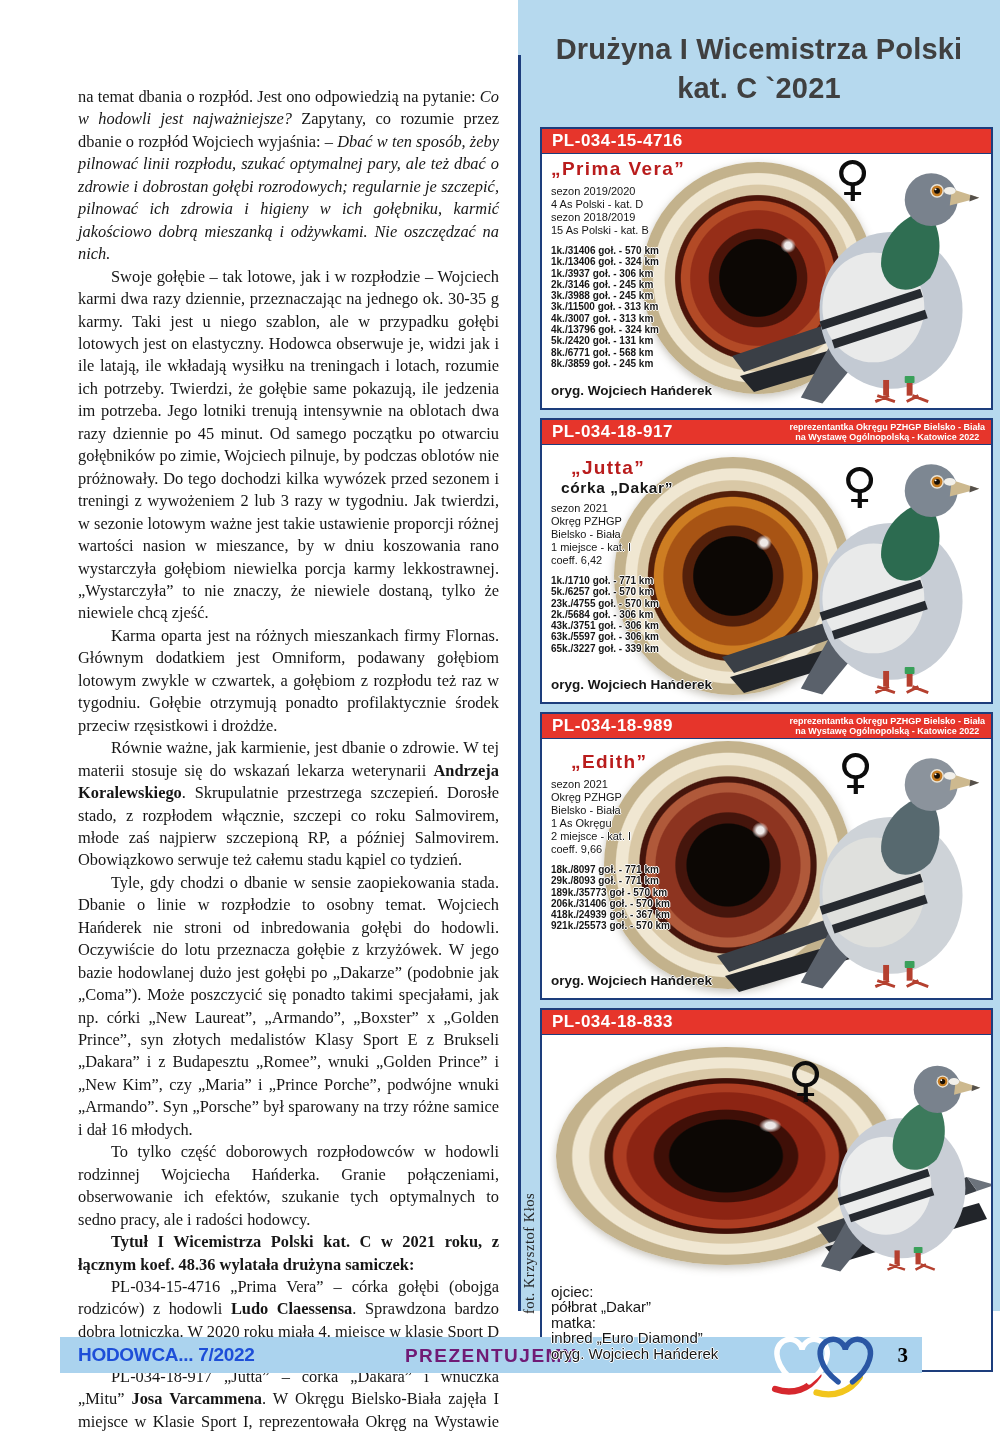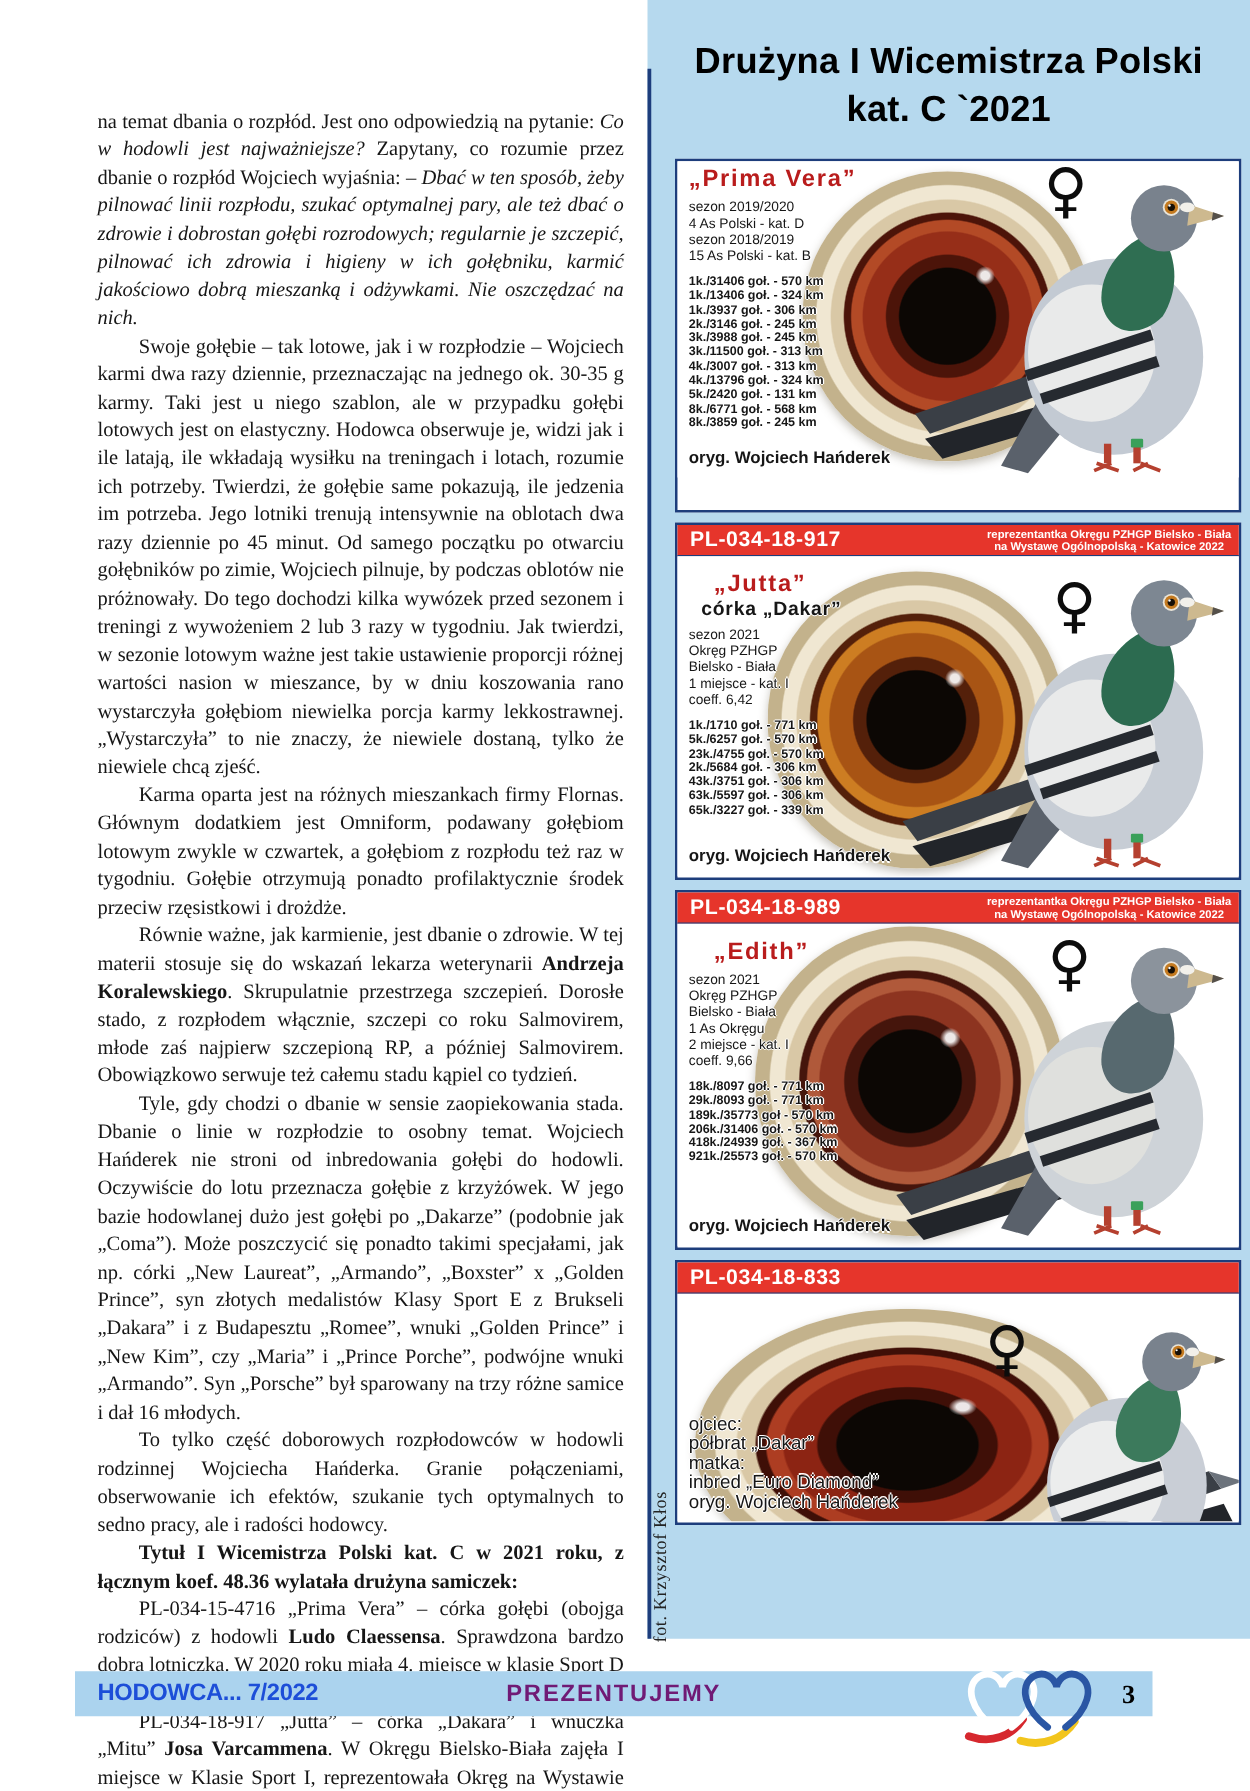--- a/index.html
+++ b/index.html
@@ -17,7 +17,7 @@
   #panel{position:absolute;left:518px;top:0;width:482px;height:1311px;background:#b6d9ee;}
   #panel-line{position:absolute;left:0;top:55px;width:3px;height:1256px;background:#1d3d7c;}
   .panel-title{position:absolute;top:30px;left:0;width:100%;text-align:center;
-    font-family:"Liberation Sans",sans-serif;font-weight:bold;color:#000000;
+    font-family:"Liberation Sans",sans-serif;font-weight:bold;color:#404040;
     font-size:29px;line-height:39px;letter-spacing:0.2px;}
 
   

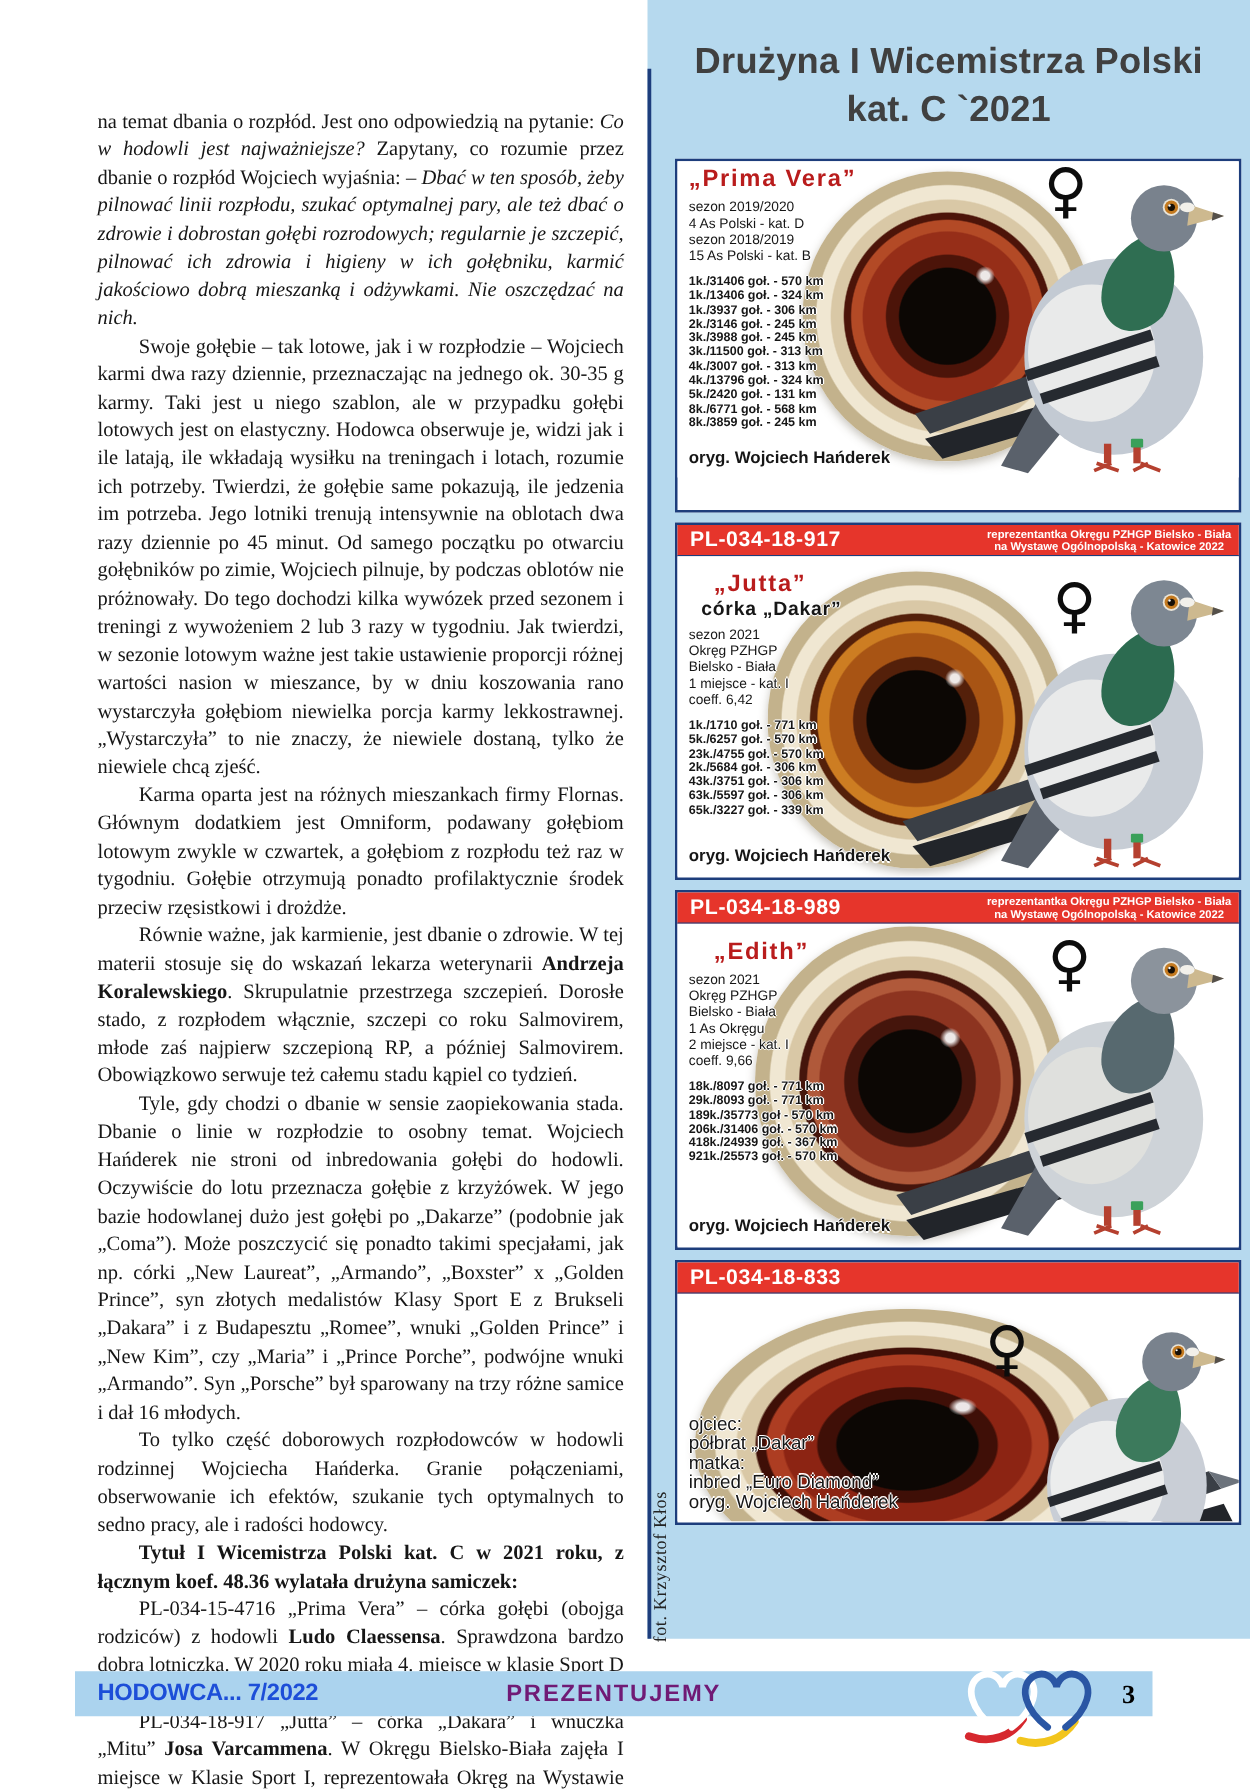--- a/index.html
+++ b/index.html
@@ -125,6 +125,10 @@
     </div>
     <div id="cards">
         <section class="card card-1">
+    <div class="card-bar">
+      <span class="ring">PL-034-15-4716</span>
+
+    </div>
     <div class="card-body">
       <div class="eye"></div>
       <svg class="quills" viewBox="0 0 180 100">

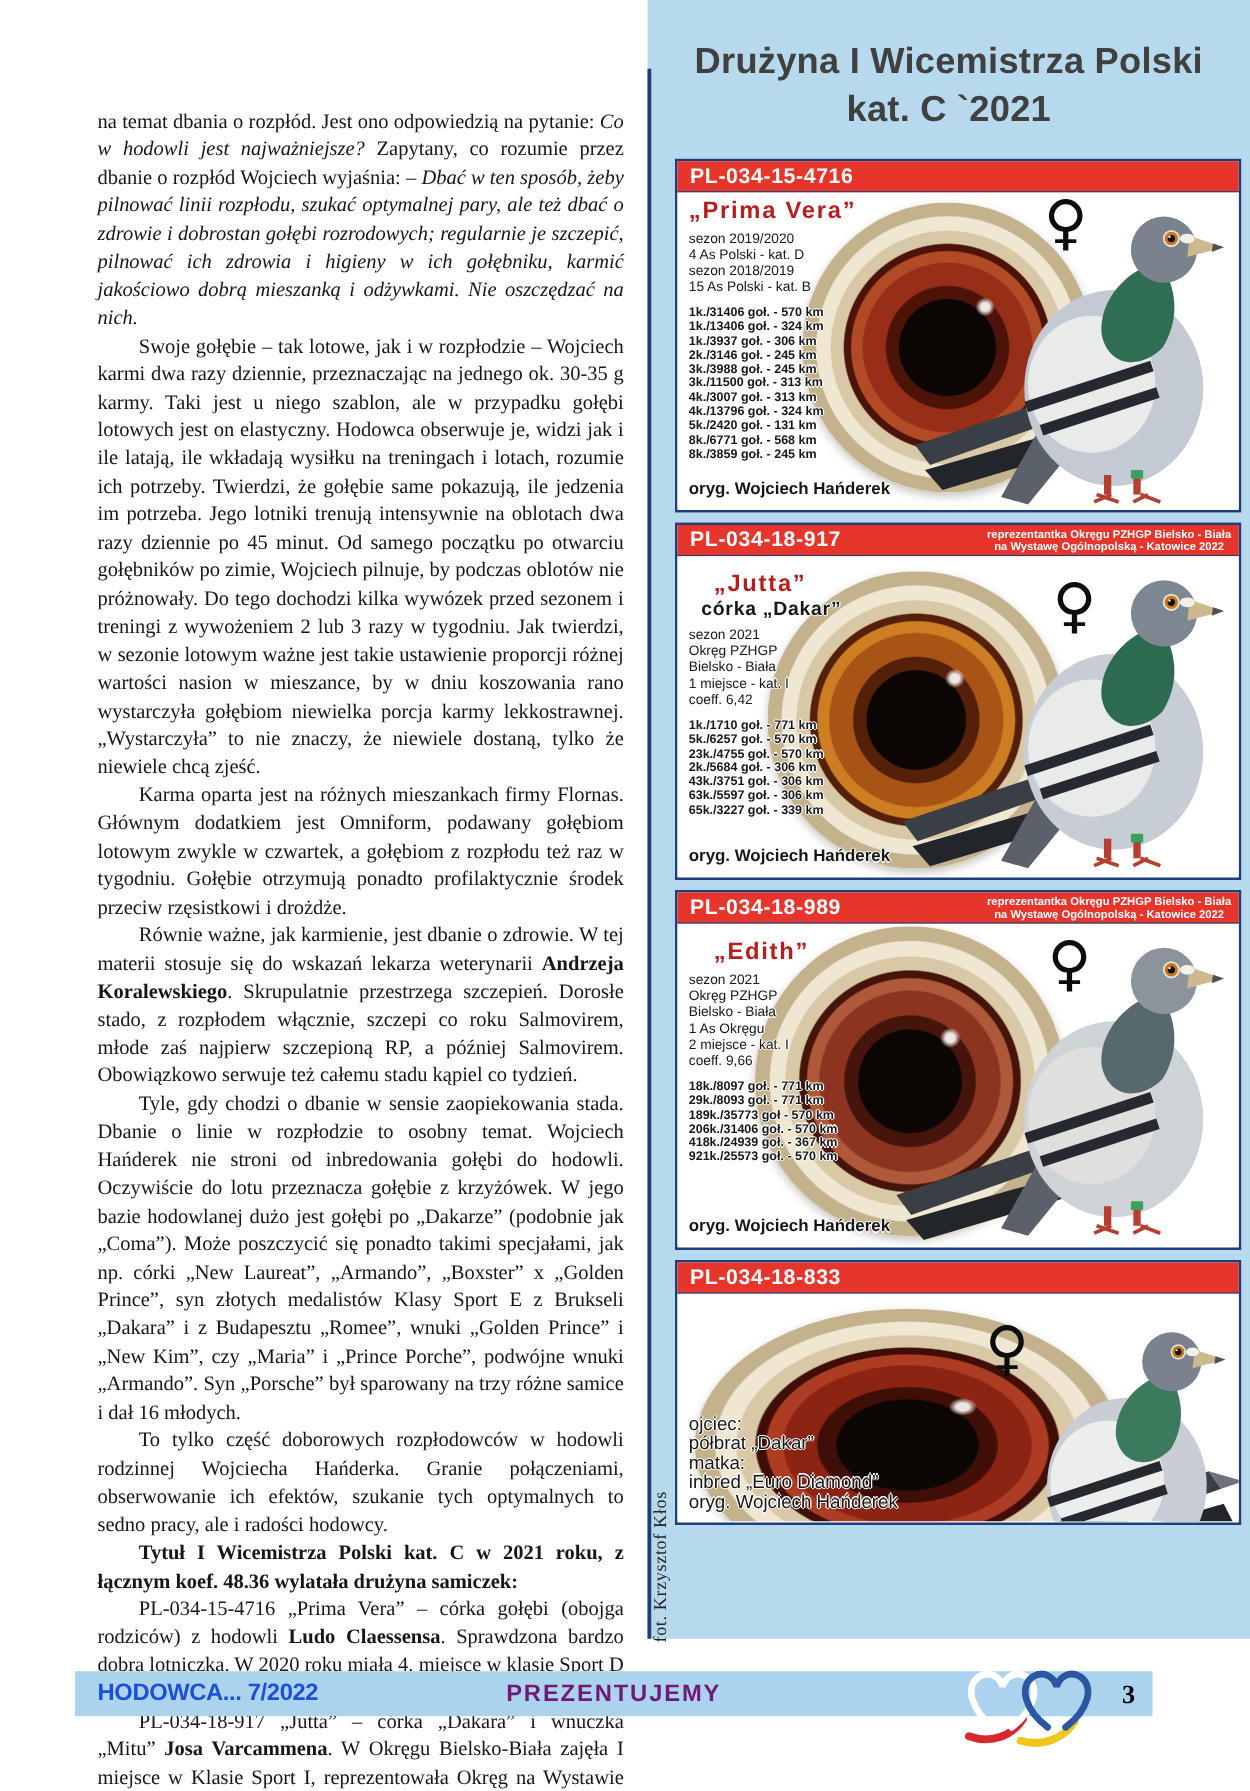--- a/index.html
+++ b/index.html
@@ -26,7 +26,7 @@
   .card-1{top:127px;height:283px;}
   .card-2{top:418px;height:286px;}
   .card-3{top:712px;height:288px;}
-  .card-4{top:1008px;height:212px;}
+  .card-4{top:1008px;height:364px;}
 
   .card-bar{height:25px;background:#e6352b;display:flex;align-items:center;
     padding:0 6px 0 10px;box-sizing:border-box;border-bottom:1px solid #1d3d7c;}

